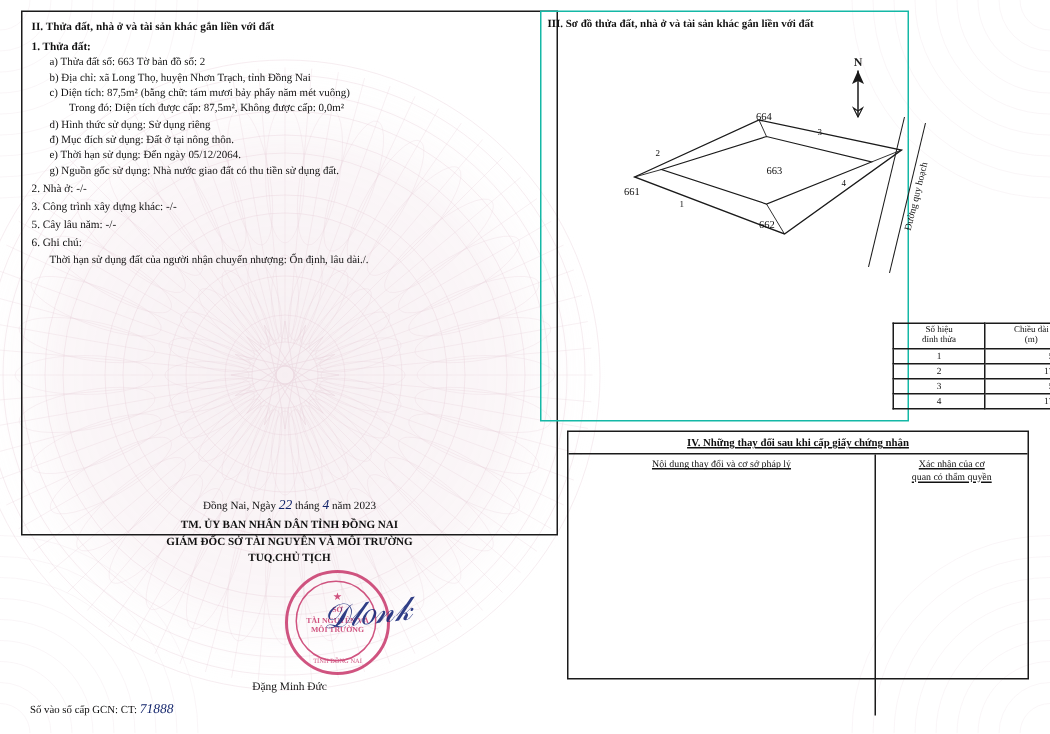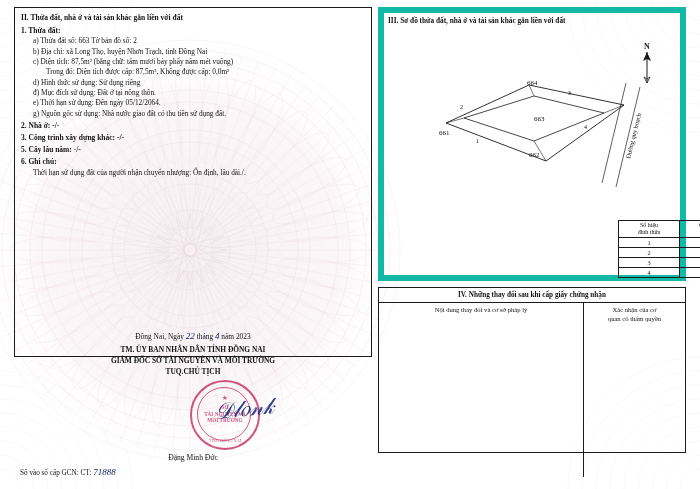--- a/index.html
+++ b/index.html
@@ -170,11 +170,11 @@
   
   .right-top {
     position: absolute;
-    left: 378px;
+    left: 360px;
     top: 7px;
-    width: 308px;
+    width: 246px;
     height: 274px;
-    border: 6px solid #14b8a6;
+    border: 1px solid #14b8a6;
     box-sizing: border-box;
   }
   .right-top .hdr {

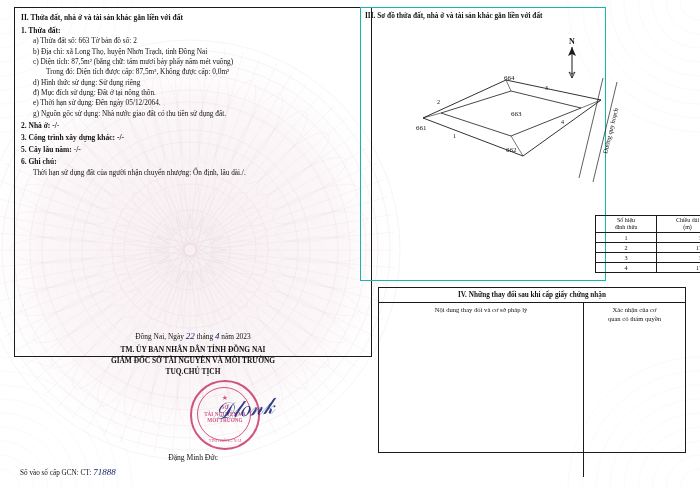--- a/index.html
+++ b/index.html
@@ -65,7 +65,7 @@
     padding-left: 25px;
   }
   .bold-item {
-    font-weight: bold;
+    font-weight: normal;
     font-size: 7.5px;
     margin-top: 1.5px;
   }

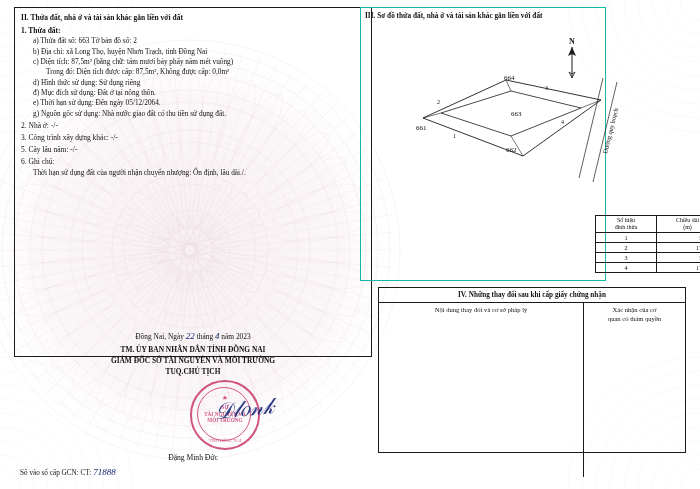--- a/index.html
+++ b/index.html
@@ -222,6 +222,7 @@
     height: 166px;
     border: 1px solid #1b1b1b;
     box-sizing: border-box;
+    text-decoration: underline;
   }
   .rb-title {
     font-size: 7.2px;

